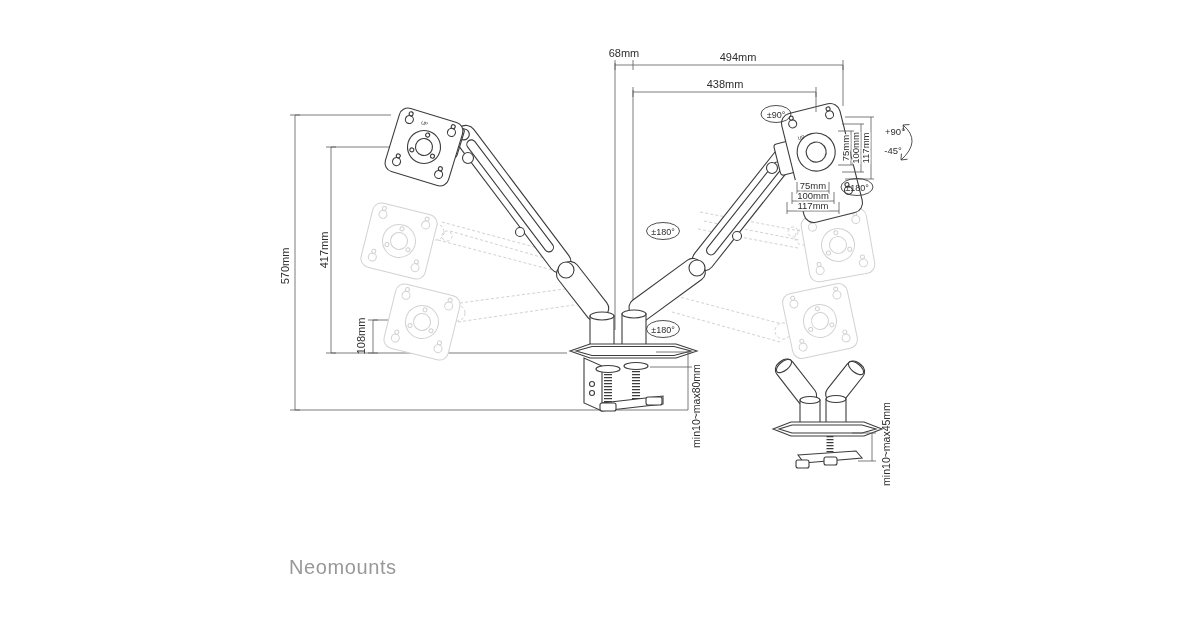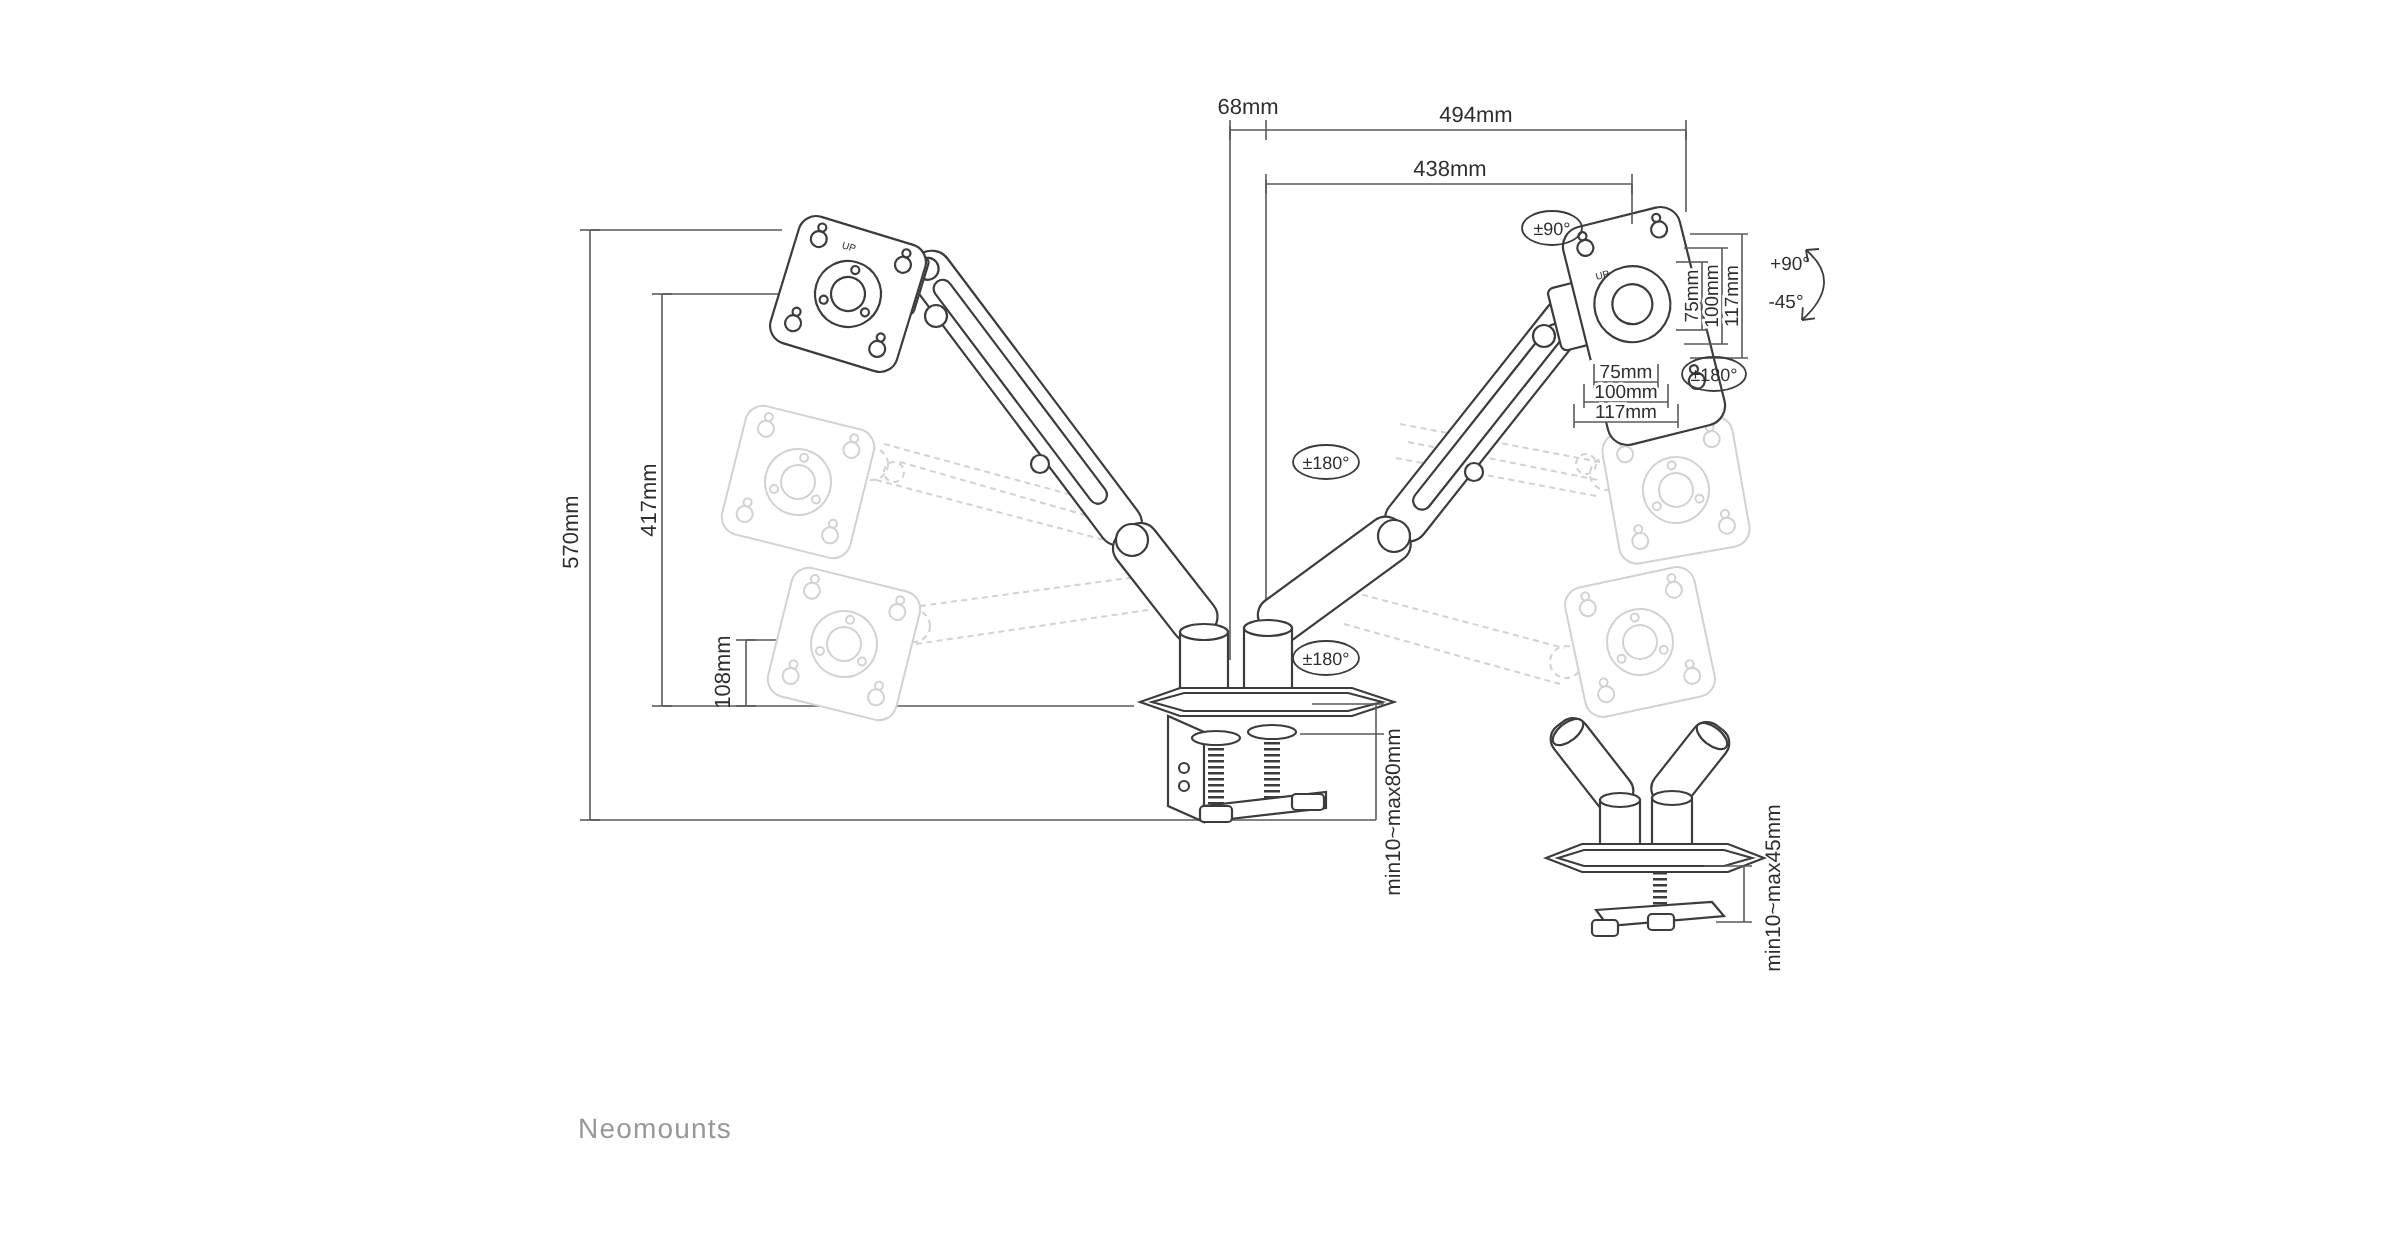--- a/index.html
+++ b/index.html
@@ -6,7 +6,7 @@
   .stage{position:relative;width:1096px;height:630px;background:#ffffff;overflow:hidden;
          font-family:"Liberation Sans",sans-serif;}
   svg{position:absolute;left:0;top:0;}
-  .brand{position:absolute;left:289px;top:556px;font-size:14px;font-weight:500;
+  .brand{position:absolute;left:289px;top:556px;font-size:20px;font-weight:500;
          letter-spacing:.6px;color:#98989a;}
   text{font-family:"Liberation Sans",sans-serif;fill:#2e2e2e;}
   .halo{paint-order:stroke;stroke:#ffffff;stroke-width:2.6px;}

